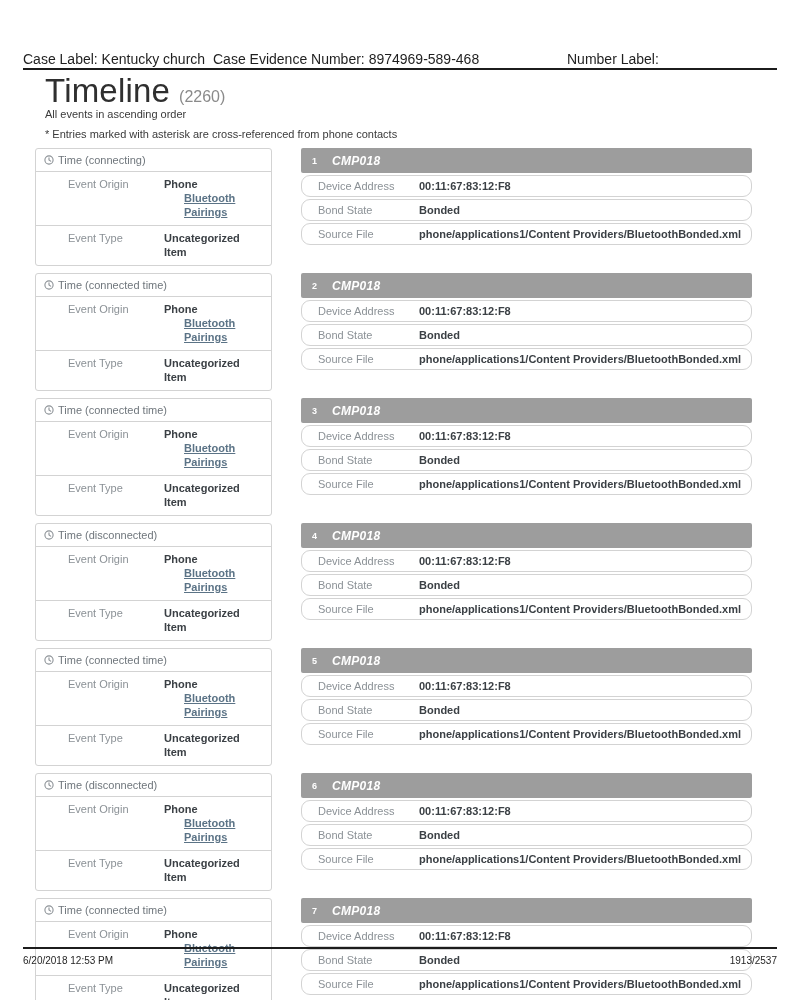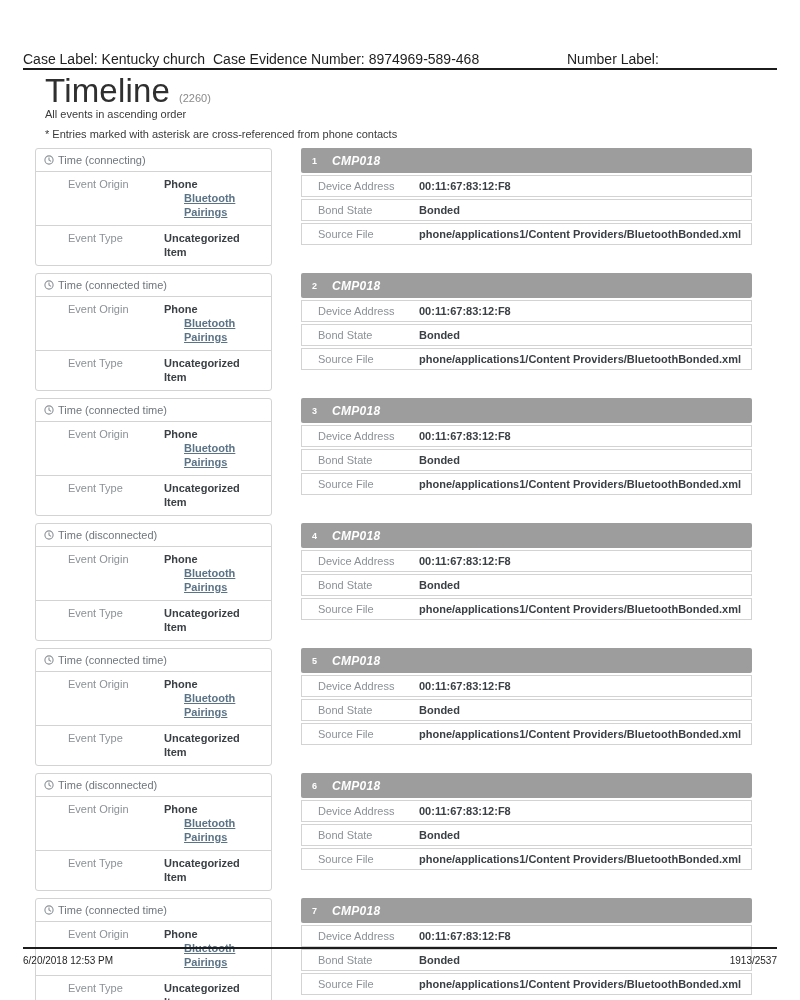--- a/index.html
+++ b/index.html
@@ -33,7 +33,7 @@
   
   .title-row{position:absolute;top:72px;left:45px;white-space:nowrap;}
   .page-title{font-size:33px;font-weight:400;color:var(--title);letter-spacing:.2px;}
-  .page-count{font-size:11px;color:#8a8a8a;margin-left:9px;}
+  .page-count{font-size:16px;color:#8a8a8a;margin-left:9px;}
   .subtitle{position:absolute;top:108px;left:45px;font-size:11px;color:var(--body);}
   .note{position:absolute;top:128px;left:45px;font-size:11px;color:var(--body);}
   

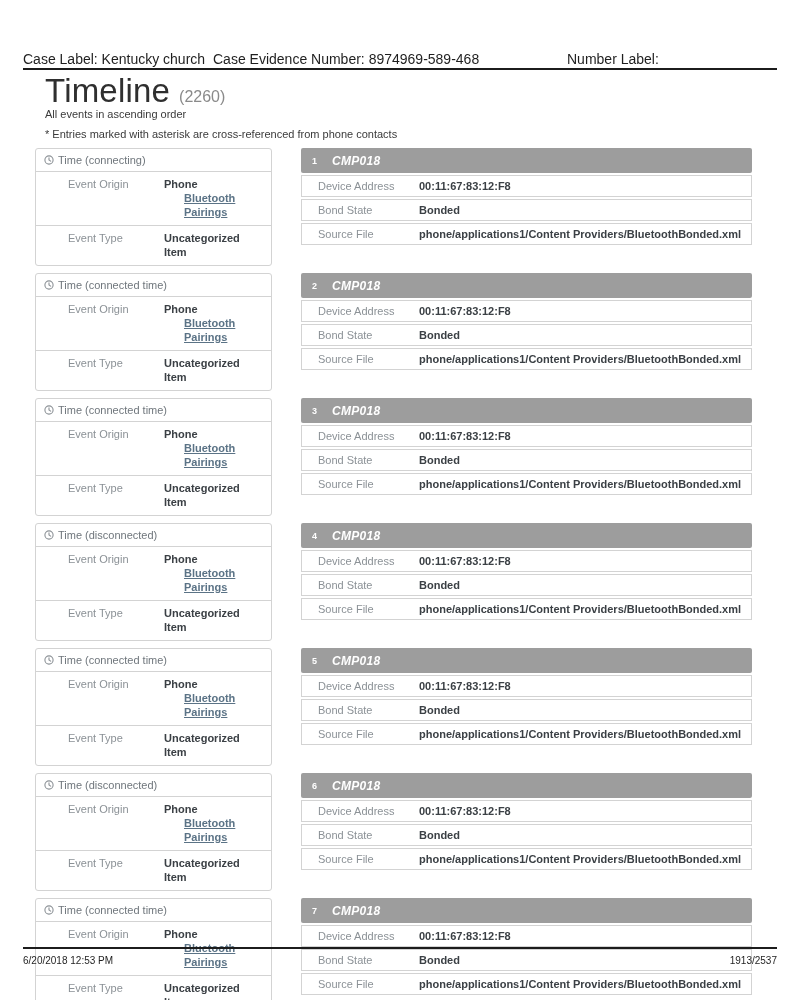--- a/index.html
+++ b/index.html
@@ -66,7 +66,7 @@
   .card-num{font-size:9px;font-weight:700;width:20px;}
   .card-title{font-size:12px;font-weight:700;letter-spacing:.3px;font-style:italic;}
   .card-row{
-    display:flex;margin-top:2px;border:1px solid var(--border);border-radius:0;
+    display:flex;margin-top:2px;border:1px solid var(--border);border-radius:9px;
     padding:3px 10px 3px 16px;line-height:14px;background:#fff;align-items:flex-end;
   }
   .card-label{flex:0 0 101px;color:var(--label);}

